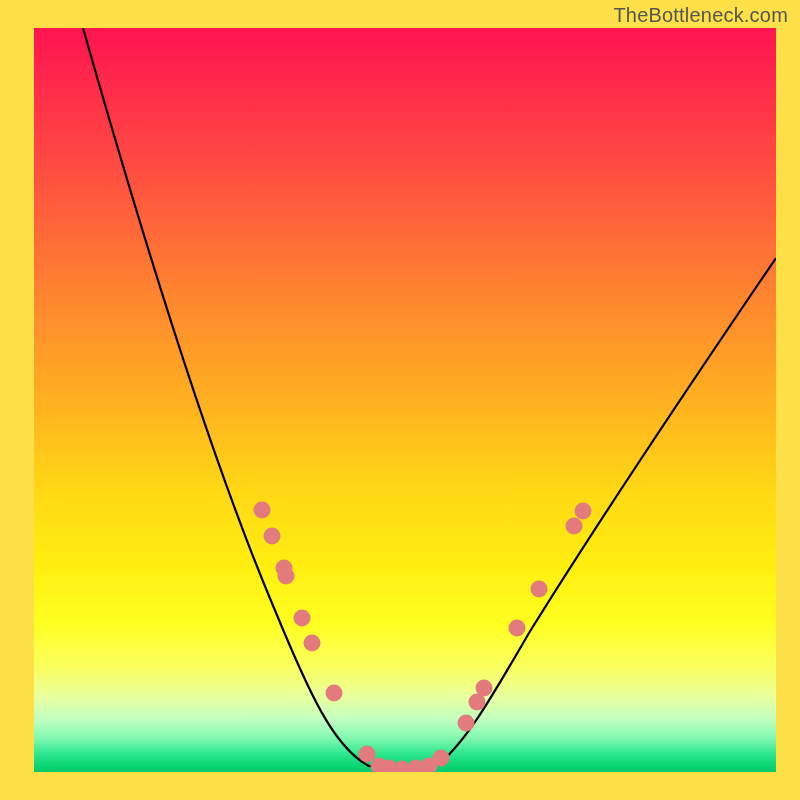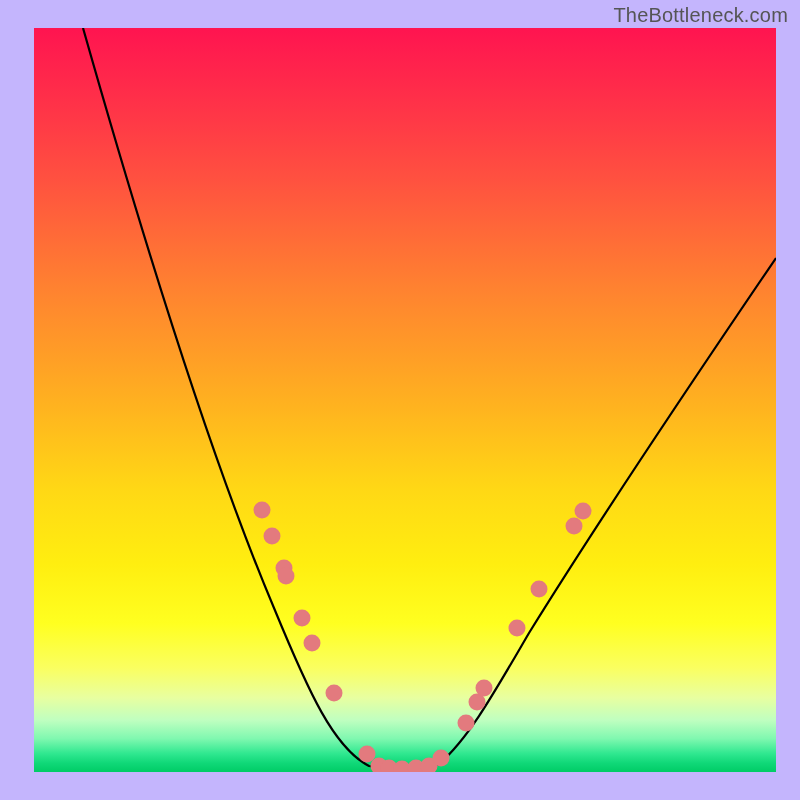--- a/index.html
+++ b/index.html
@@ -15,7 +15,7 @@
     width: 800px;
     height: 800px;
     position: relative;
-    background: #c4b5fd;
+    background: #fde047;
   }
   .watermark {
     position: absolute;

